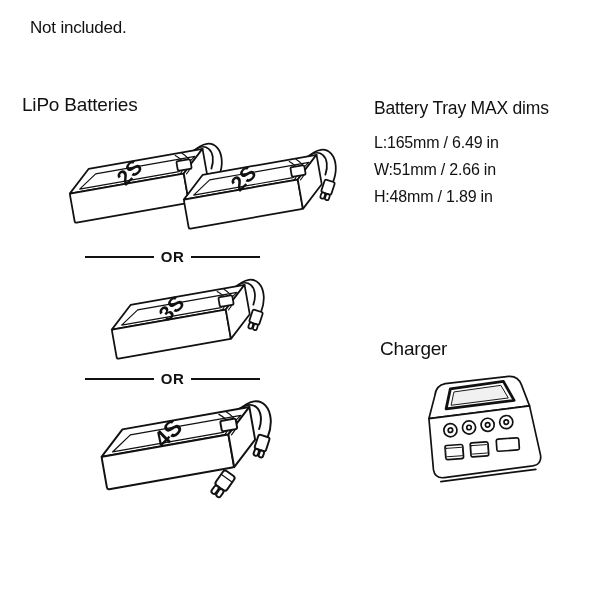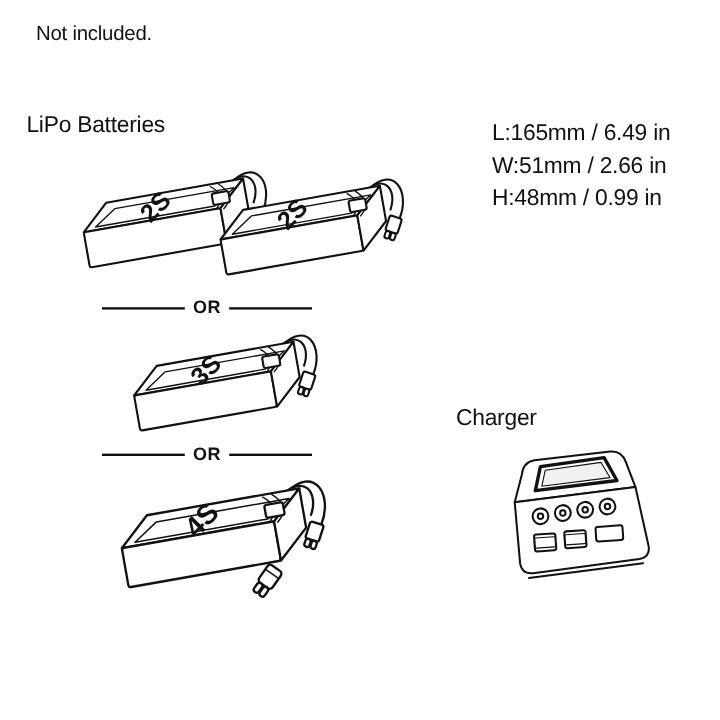--- a/index.html
+++ b/index.html
@@ -103,6 +103,7 @@
   </svg>
 
   <div class="abs tray">
+    <div class="tray-title">Battery Tray MAX dims</div>
     <div class="tray-line">L:165mm / 6.49 in</div>
     <div class="tray-line">W:51mm / 2.66 in</div>
     <div class="tray-line">H:48mm / 0.99 in</div>

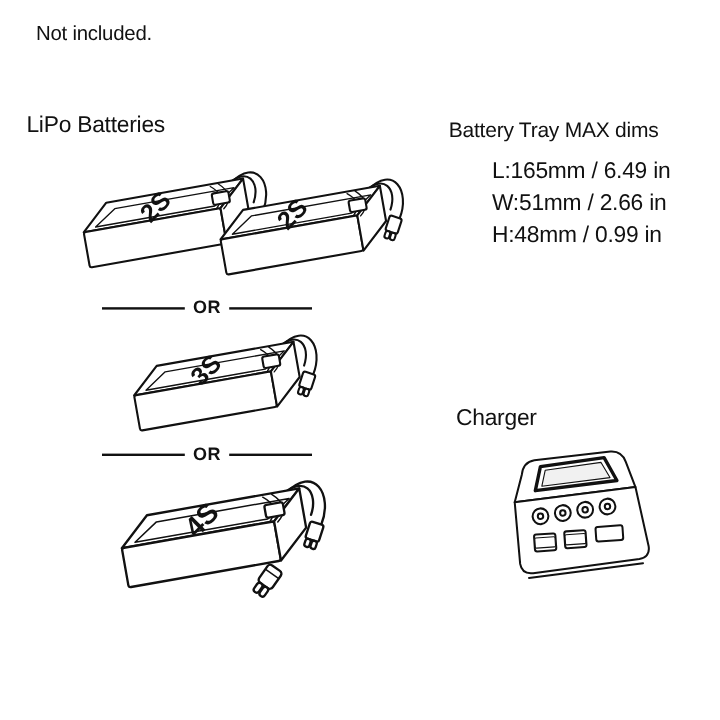--- a/index.html
+++ b/index.html
@@ -13,7 +13,7 @@
 
   .tray { left:374px; top:98px; }
   .tray-title { font-size:17.5px; margin-bottom:10px; letter-spacing:-0.2px; }
-  .tray-line { font-size:19px; line-height:27px; letter-spacing:-0.2px;margin-left:36px; }
+  .tray-line { font-size:16px; line-height:27px; letter-spacing:-0.2px; }
 
   .charger-title { left:380px; top:338px; font-size:19px; letter-spacing:-0.2px; }
 

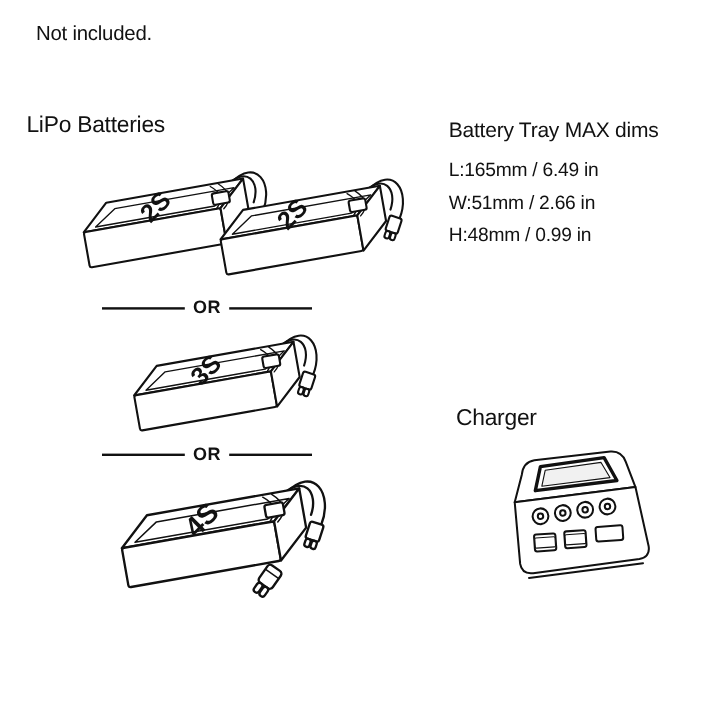--- a/index.html
+++ b/index.html
@@ -106,7 +106,7 @@
     <div class="tray-title">Battery Tray MAX dims</div>
     <div class="tray-line">L:165mm / 6.49 in</div>
     <div class="tray-line">W:51mm / 2.66 in</div>
-    <div class="tray-line">H:48mm / 0.99 in</div>
+    <div class="tray-line">H:48mm / 1.89 in</div>
   </div>
 
   <div class="abs charger-title">Charger</div>

